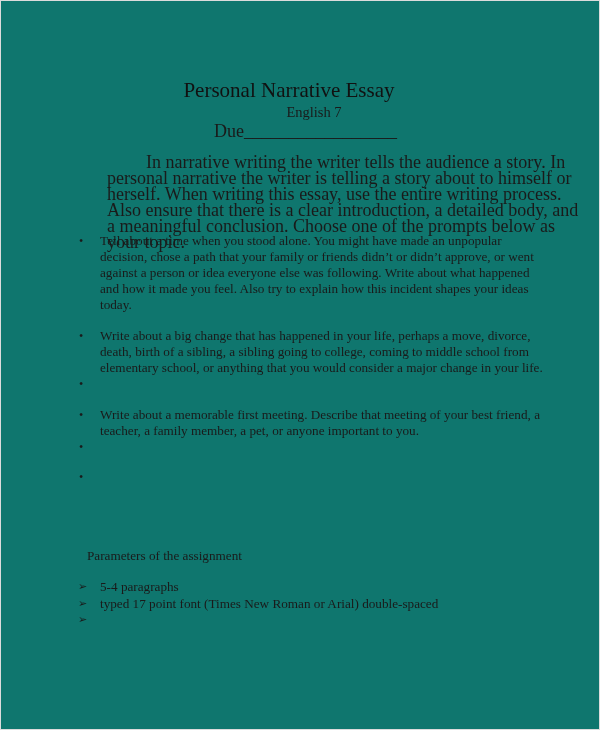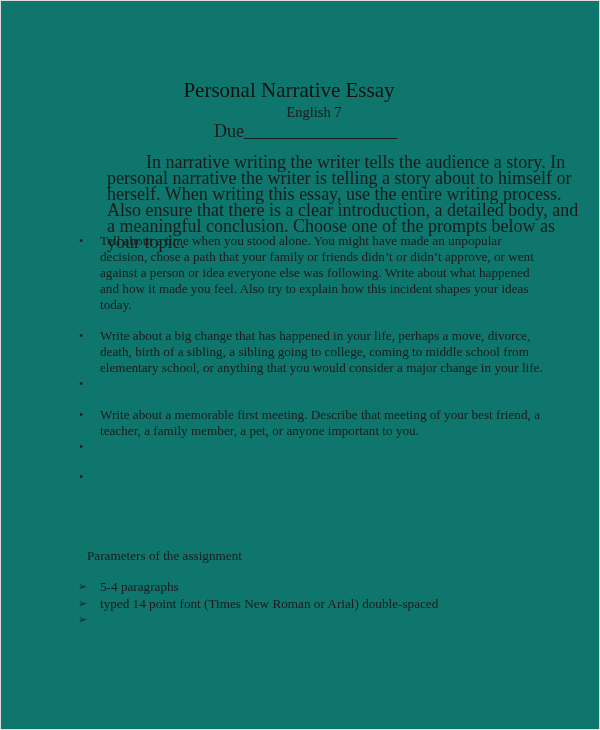--- a/index.html
+++ b/index.html
@@ -96,7 +96,7 @@
     </li>
     <li>
       <span class="arrow">➢</span>
-      <span>typed 14 point font (Times New Roman or Arial) double-spaced</span>
+      <span>typed 17 point font (Times New Roman or Arial) double-spaced</span>
     </li>
     <li>
       <span class="arrow">➢</span>

